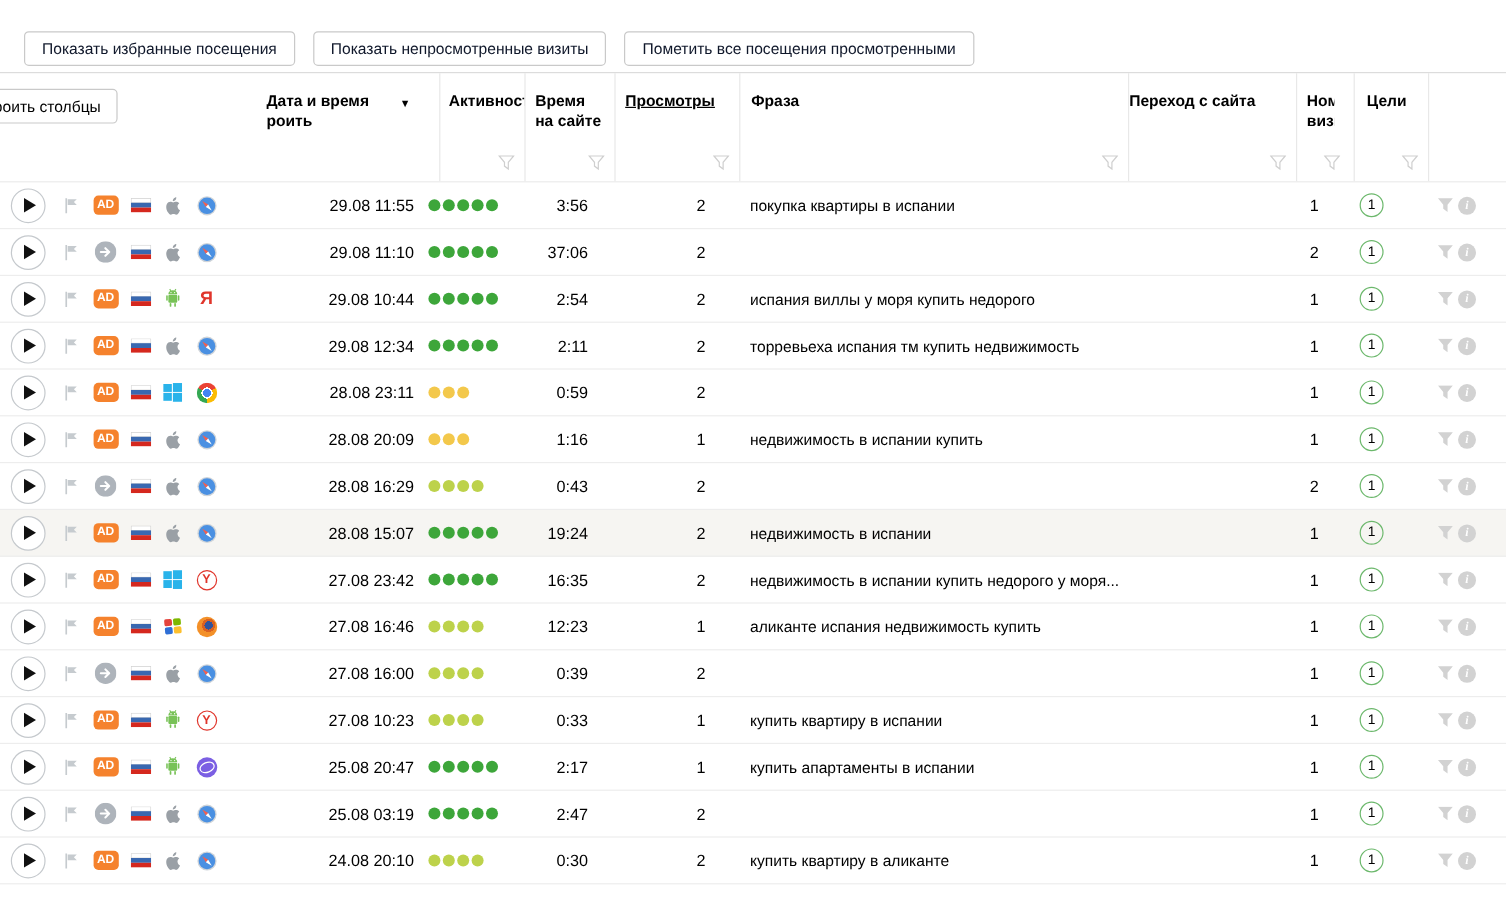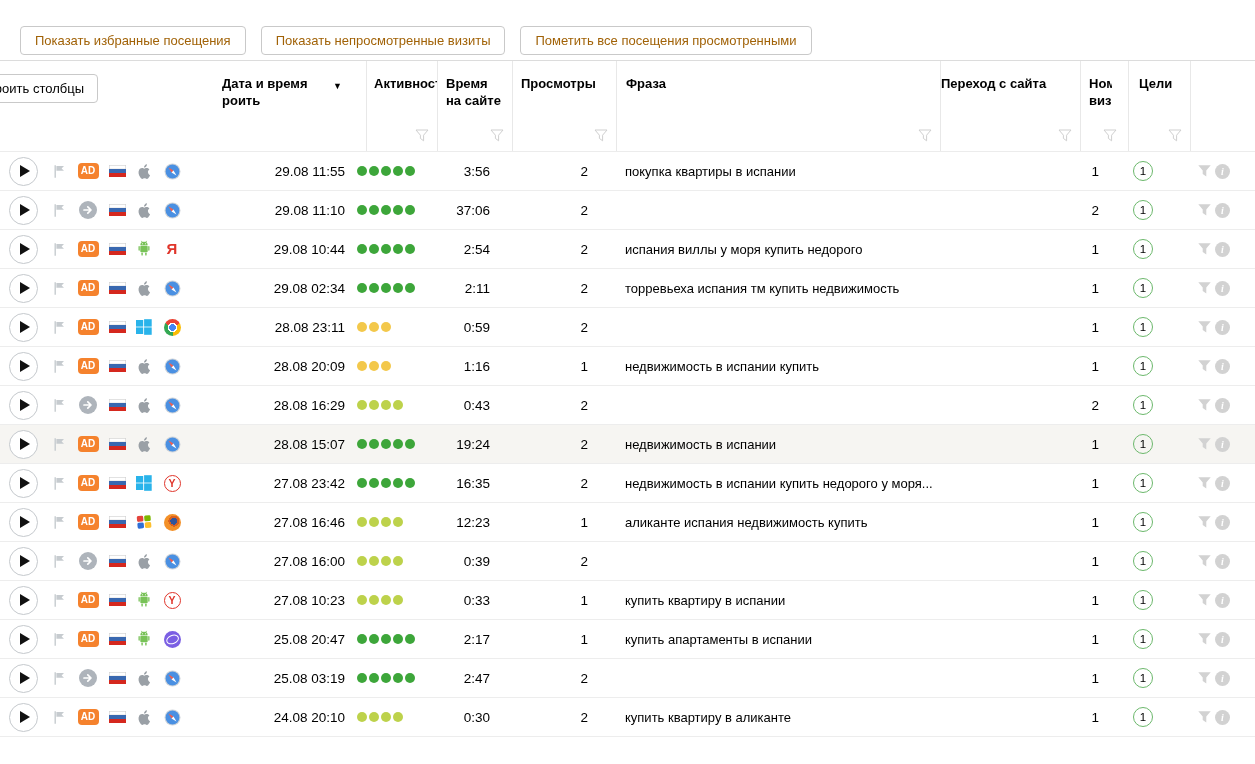--- a/index.html
+++ b/index.html
@@ -9,7 +9,7 @@
   
   .toolbar { display:flex; gap:15px; padding:26px 0 0 20px; height:60px; }
   .btn { height:29px; padding:0 14px; background:#fff; border:1px solid #c9c9c9;
-    border-radius:4px; font-family:inherit; font-size:13px; color:#a16207; cursor:pointer; white-space:nowrap; }
+    border-radius:4px; font-family:inherit; font-size:13px; color:#0f172a; cursor:pointer; white-space:nowrap; }
 
   
   .grid { display:grid;

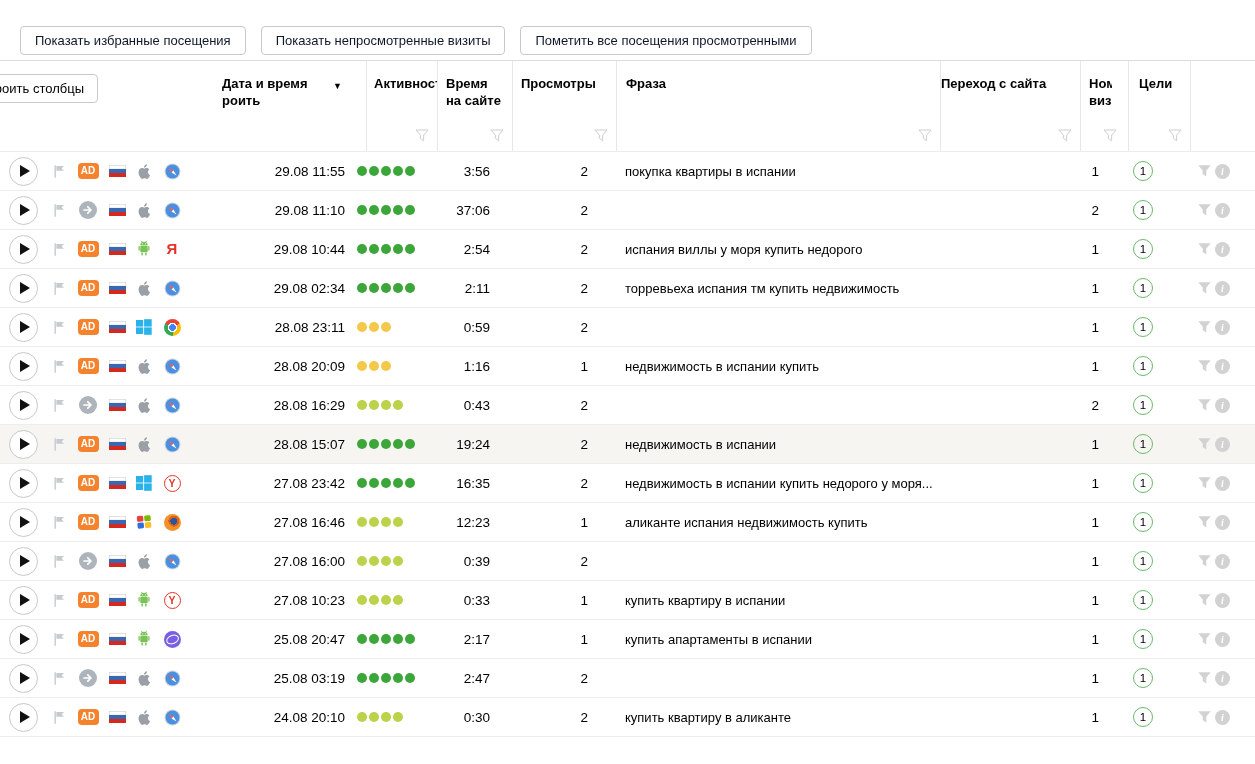--- a/index.html
+++ b/index.html
@@ -25,7 +25,7 @@
   .hc-activity { padding-left:7px; overflow:hidden; white-space:nowrap;margin-left:16px; }
   .hc-time { padding-left:8px; }
   .hc-time .lbl { display:block; width:56px; }
-  .hc-views { padding-left:8px; }
+  .hc-views { padding-left:8px;text-decoration:underline; }
   .hc-phrase { padding-left:9px; }
   .hc-ref { padding-left:0; }
   .hc-visitno { padding-left:8px; }

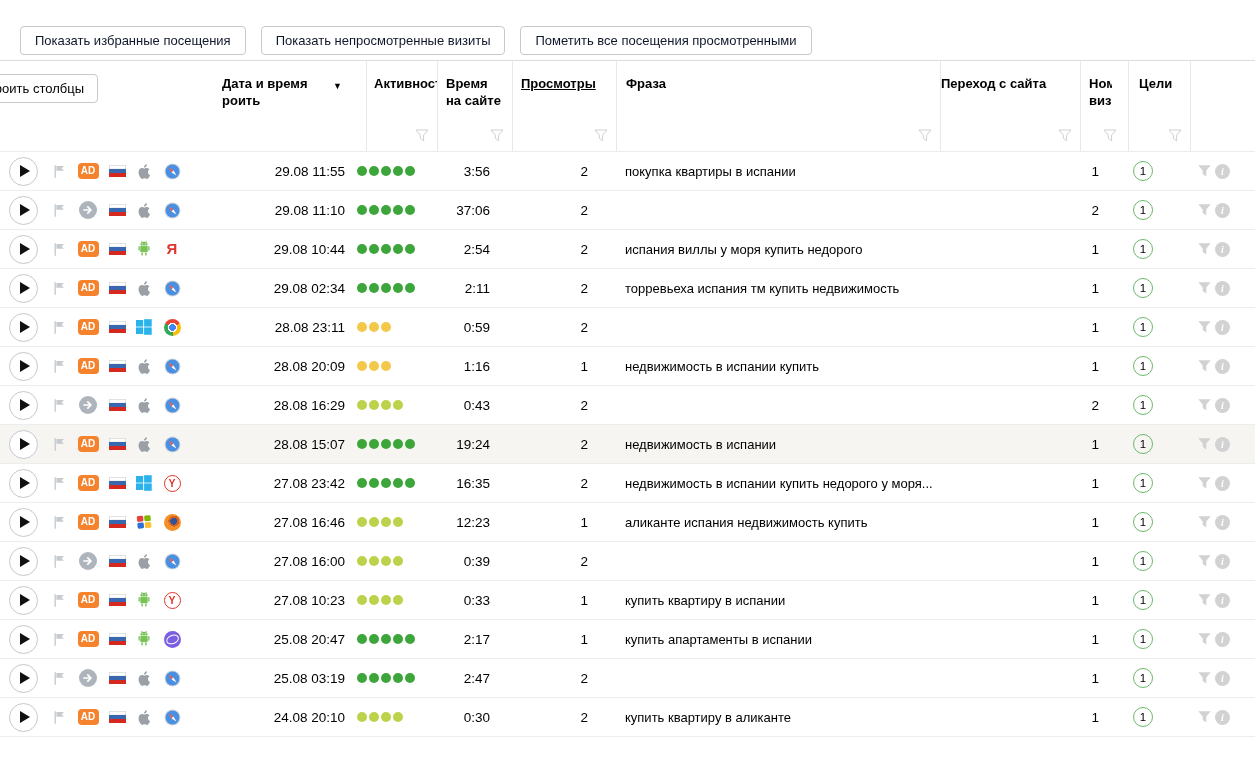--- a/index.html
+++ b/index.html
@@ -411,7 +411,7 @@
           </svg>
         </span>
       </div>
-      <div class="cell c-date">29.08 02:34</div>
+      <div class="cell c-date">29.08 12:34</div>
       <div class="cell c-activity">
         <span class="dot" style="background: rgb(61, 166, 58);"></span>
         <span class="dot" style="background: rgb(61, 166, 58);"></span>

